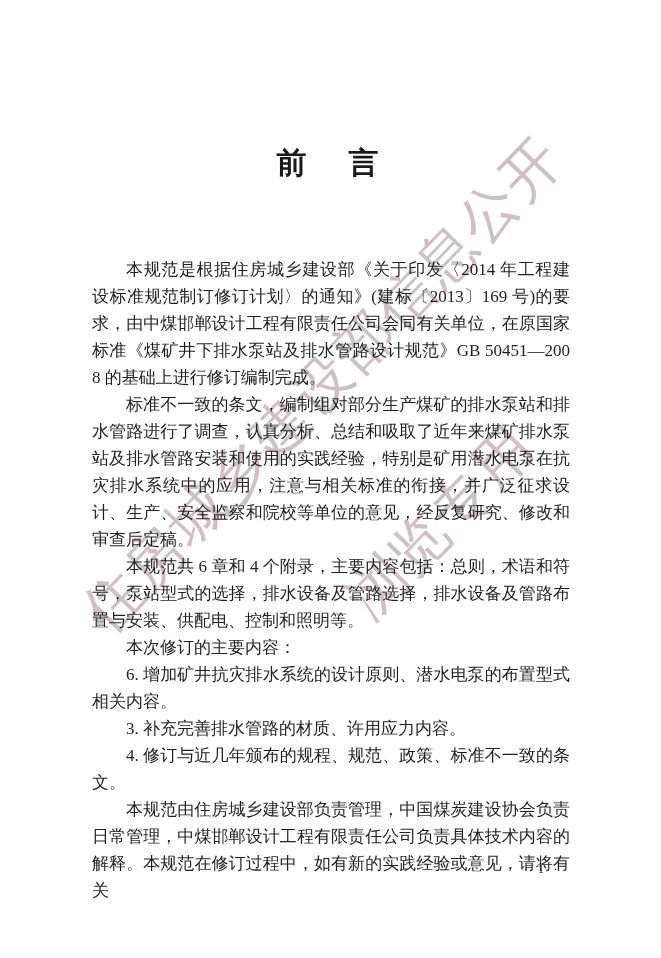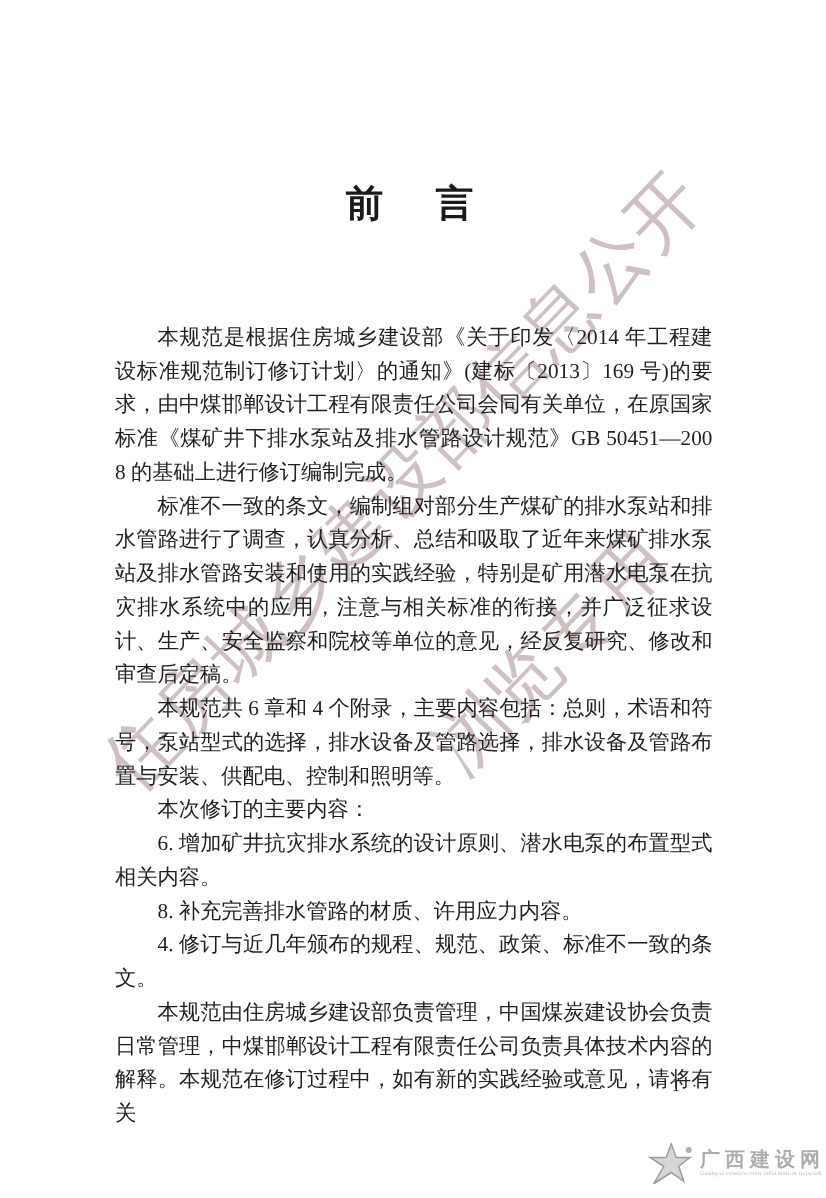--- a/index.html
+++ b/index.html
@@ -106,7 +106,7 @@
     <p>本规范共 6 章和 4 个附录，主要内容包括：总则，术语和符号，泵站型式的选择，排水设备及管路选择，排水设备及管路布置与安装、供配电、控制和照明等。</p>
     <p>本次修订的主要内容：</p>
     <p>6. 增加矿井抗灾排水系统的设计原则、潜水电泵的布置型式相关内容。</p>
-    <p>8. 补充完善排水管路的材质、许用应力内容。</p>
+    <p>3. 补充完善排水管路的材质、许用应力内容。</p>
     <p>4. 修订与近几年颁布的规程、规范、政策、标准不一致的条文。</p>
     <p>本规范由住房城乡建设部负责管理，中国煤炭建设协会负责日常管理，中煤邯郸设计工程有限责任公司负责具体技术内容的解释。本规范在修订过程中，如有新的实践经验或意见，请将有关</p>
   </div>

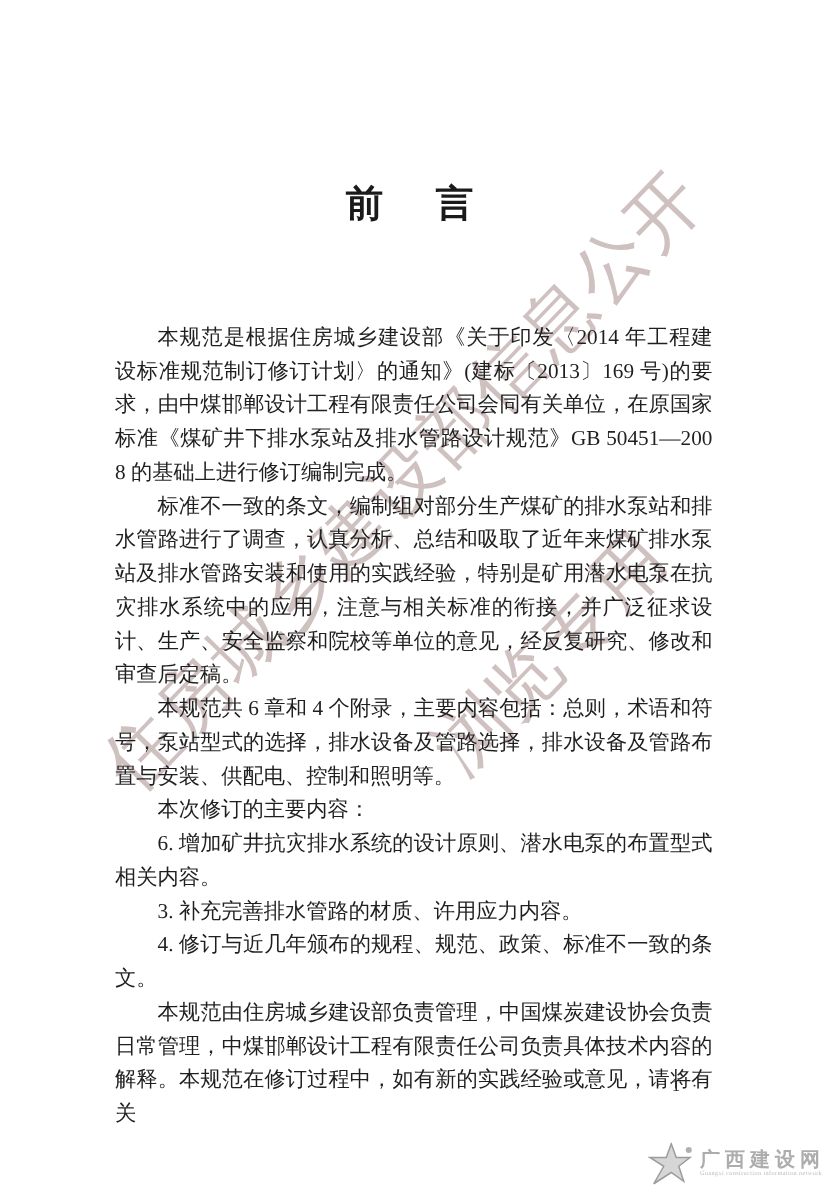--- a/index.html
+++ b/index.html
@@ -113,18 +113,6 @@
 
   <div class="page-number">· 1 ·</div>
 
-  <div class="footer-logo">
-    <span class="logo-star">
-      <svg width="38" height="34" viewBox="0 0 38 34" aria-hidden="true">
-        <path d="M20 1 L24 12 L35 12 L26 19 L30 31 L20 24 L6 33 L14 19 L3 12 L16 12 Z" fill="#d6d6d6" stroke="#9c9c9c" stroke-width="1.2"></path>
-        <circle cx="34" cy="6" r="2.4" fill="#b0b0b0"></circle>
-      </svg>
-    </span>
-    <span class="logo-text-col">
-      <span class="logo-text">广西建设网</span>
-      <span class="logo-tagline">Guangxi construction information network</span>
-    </span>
-  </div>
 
 </div>
 

